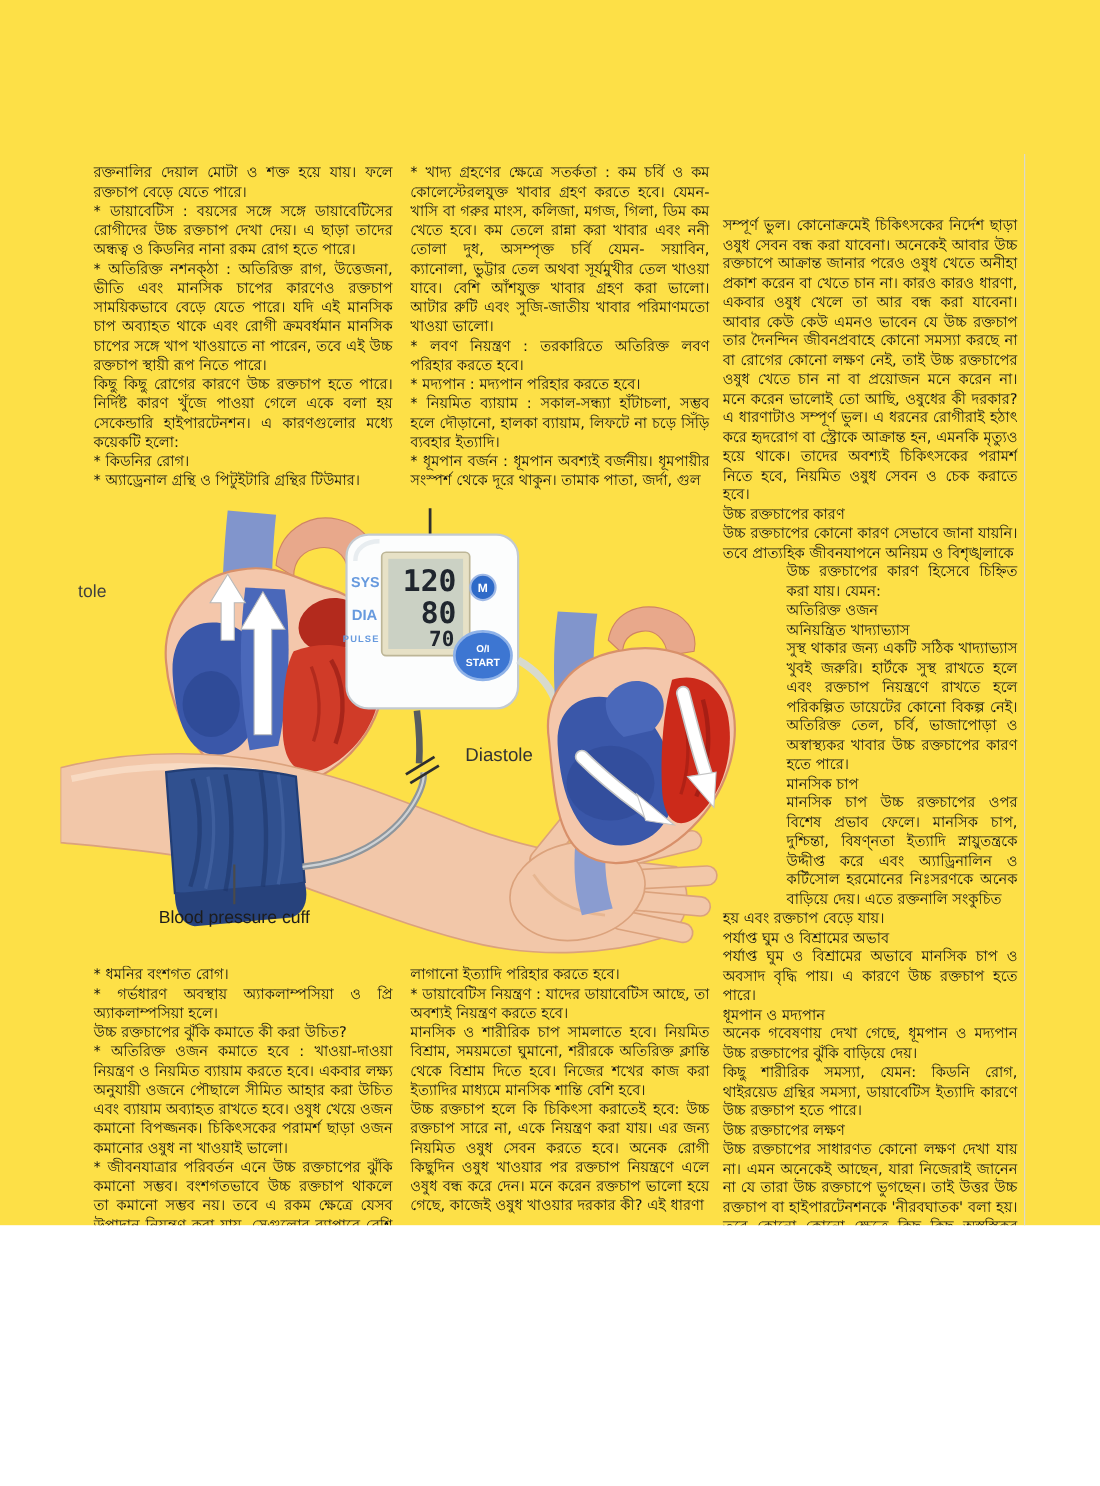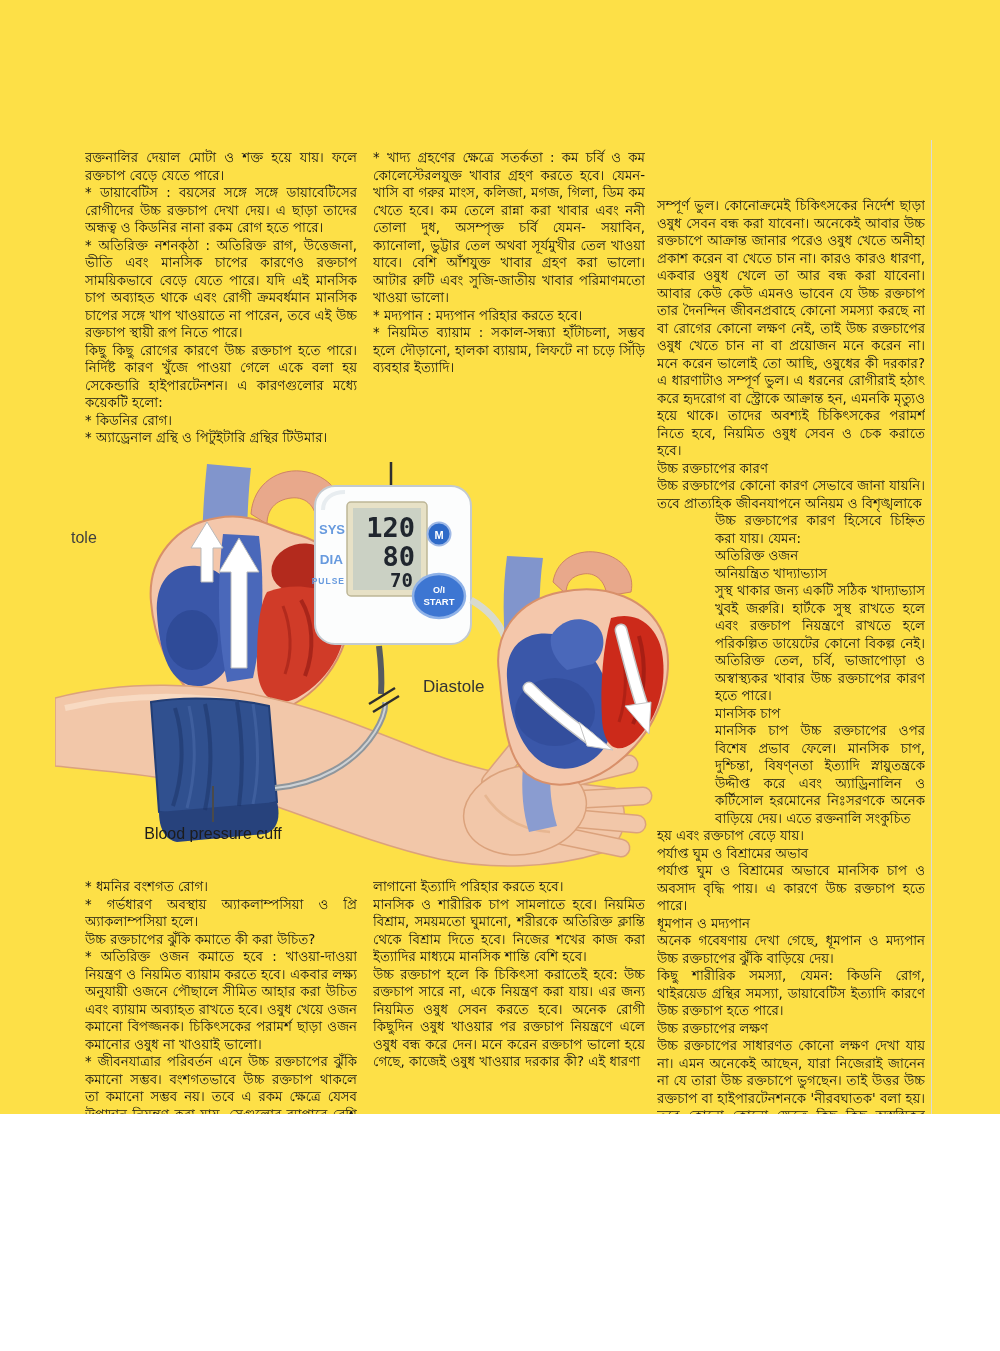--- a/index.html
+++ b/index.html
@@ -42,6 +42,7 @@
 
   <div id="c2t" class="col">
     <p>* খাদ্য গ্রহণের ক্ষেত্রে সতর্কতা : কম চর্বি ও কম কোলেস্টেরলযুক্ত খাবার গ্রহণ করতে হবে। যেমন-খাসি বা গরুর মাংস, কলিজা, মগজ, গিলা, ডিম কম খেতে হবে। কম তেলে রান্না করা খাবার এবং ননী তোলা দুধ, অসম্পৃক্ত চর্বি যেমন- সয়াবিন, ক্যানোলা, ভুট্টার তেল অথবা সূর্যমুখীর তেল খাওয়া যাবে। বেশি আঁশযুক্ত খাবার গ্রহণ করা ভালো। আটার রুটি এবং সুজি-জাতীয় খাবার পরিমাণমতো খাওয়া ভালো।</p>
+    <p>* লবণ নিয়ন্ত্রণ : তরকারিতে অতিরিক্ত লবণ পরিহার করতে হবে।</p>
     <p>* মদ্যপান : মদ্যপান পরিহার করতে হবে।</p>
     <p>* নিয়মিত ব্যায়াম : সকাল-সন্ধ্যা হাঁটাচলা, সম্ভব হলে দৌড়ানো, হালকা ব্যায়াম, লিফটে না চড়ে সিঁড়ি ব্যবহার ইত্যাদি।</p>
   </div>

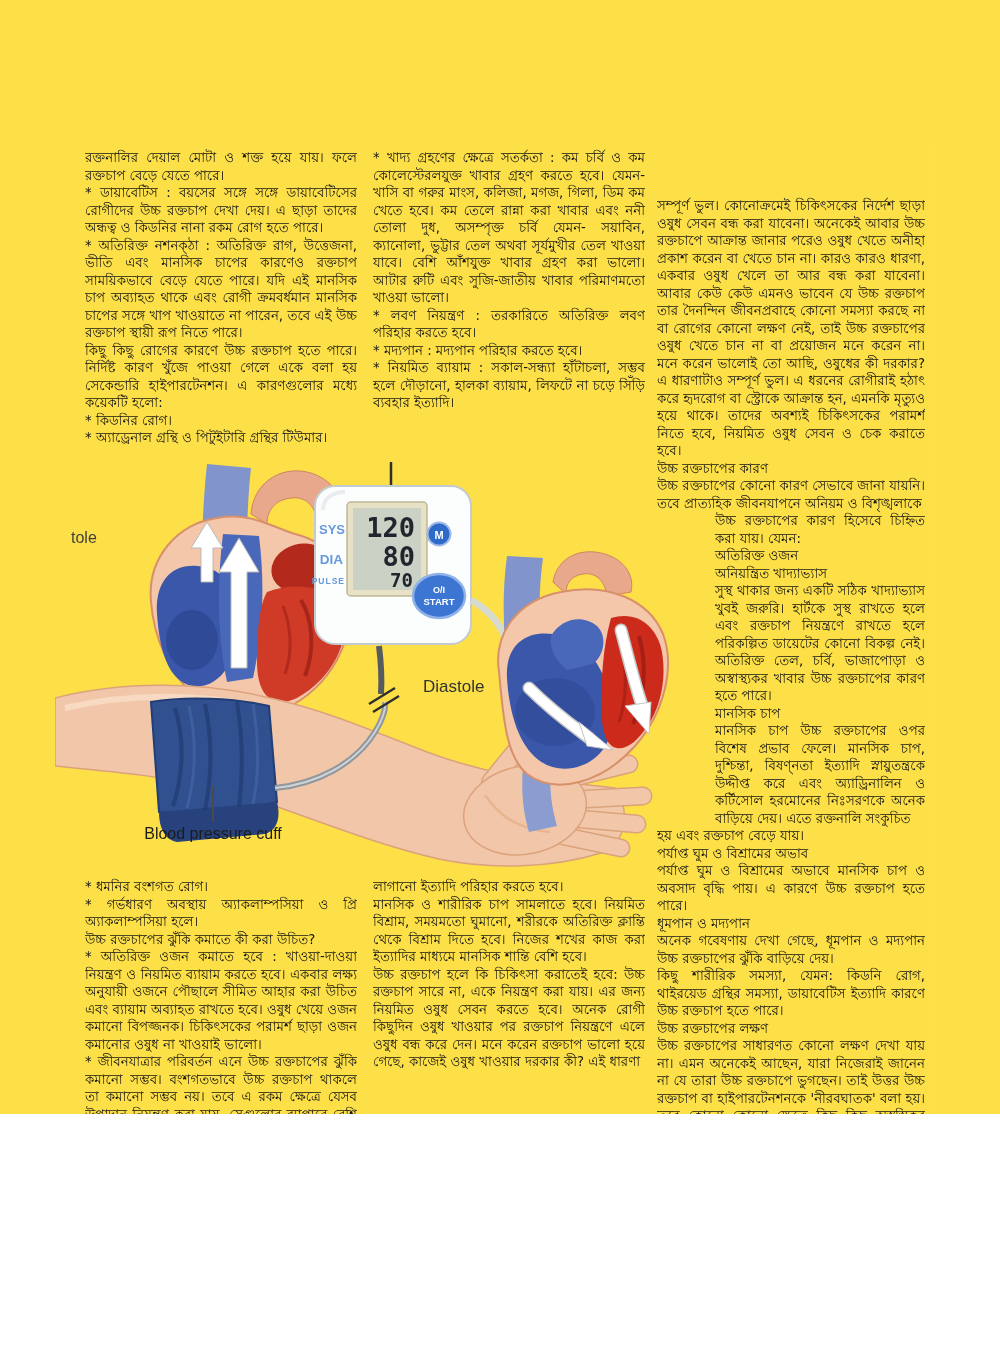--- a/index.html
+++ b/index.html
@@ -45,6 +45,7 @@
     <p>* লবণ নিয়ন্ত্রণ : তরকারিতে অতিরিক্ত লবণ পরিহার করতে হবে।</p>
     <p>* মদ্যপান : মদ্যপান পরিহার করতে হবে।</p>
     <p>* নিয়মিত ব্যায়াম : সকাল-সন্ধ্যা হাঁটাচলা, সম্ভব হলে দৌড়ানো, হালকা ব্যায়াম, লিফটে না চড়ে সিঁড়ি ব্যবহার ইত্যাদি।</p>
+    <p>* ধূমপান বর্জন : ধূমপান অবশ্যই বর্জনীয়। ধূমপায়ীর সংস্পর্শ থেকে দূরে থাকুন। তামাক পাতা, জর্দা, গুল</p>
   </div>
 
   <div id="c3" class="col">

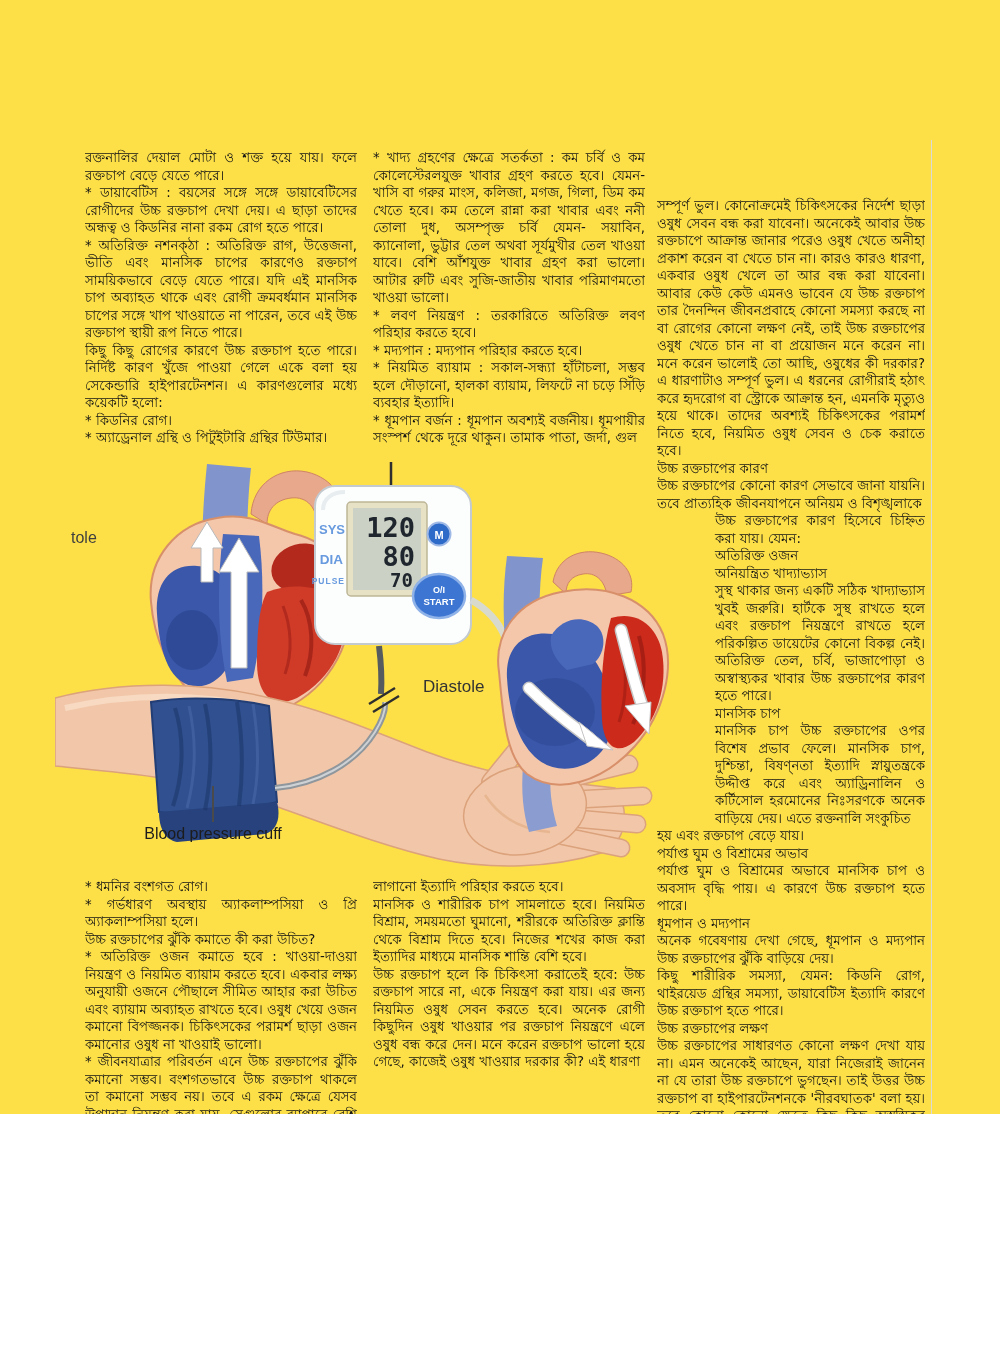--- a/index.html
+++ b/index.html
@@ -84,6 +84,7 @@
 
   <div id="c2b" class="col">
     <p>লাগানো ইত্যাদি পরিহার করতে হবে।</p>
+    <p>* ডায়াবেটিস নিয়ন্ত্রণ : যাদের ডায়াবেটিস আছে, তা অবশ্যই নিয়ন্ত্রণ করতে হবে।</p>
     <p>মানসিক ও শারীরিক চাপ সামলাতে হবে। নিয়মিত বিশ্রাম, সময়মতো ঘুমানো, শরীরকে অতিরিক্ত ক্লান্তি থেকে বিশ্রাম দিতে হবে। নিজের শখের কাজ করা ইত্যাদির মাধ্যমে মানসিক শান্তি বেশি হবে।</p>
     <p>উচ্চ রক্তচাপ হলে কি চিকিৎসা করাতেই হবে: উচ্চ রক্তচাপ সারে না, একে নিয়ন্ত্রণ করা যায়। এর জন্য নিয়মিত ওষুধ সেবন করতে হবে। অনেক রোগী কিছুদিন ওষুধ খাওয়ার পর রক্তচাপ নিয়ন্ত্রণে এলে ওষুধ বন্ধ করে দেন। মনে করেন রক্তচাপ ভালো হয়ে গেছে, কাজেই ওষুধ খাওয়ার দরকার কী? এই ধারণা</p>
   </div>

